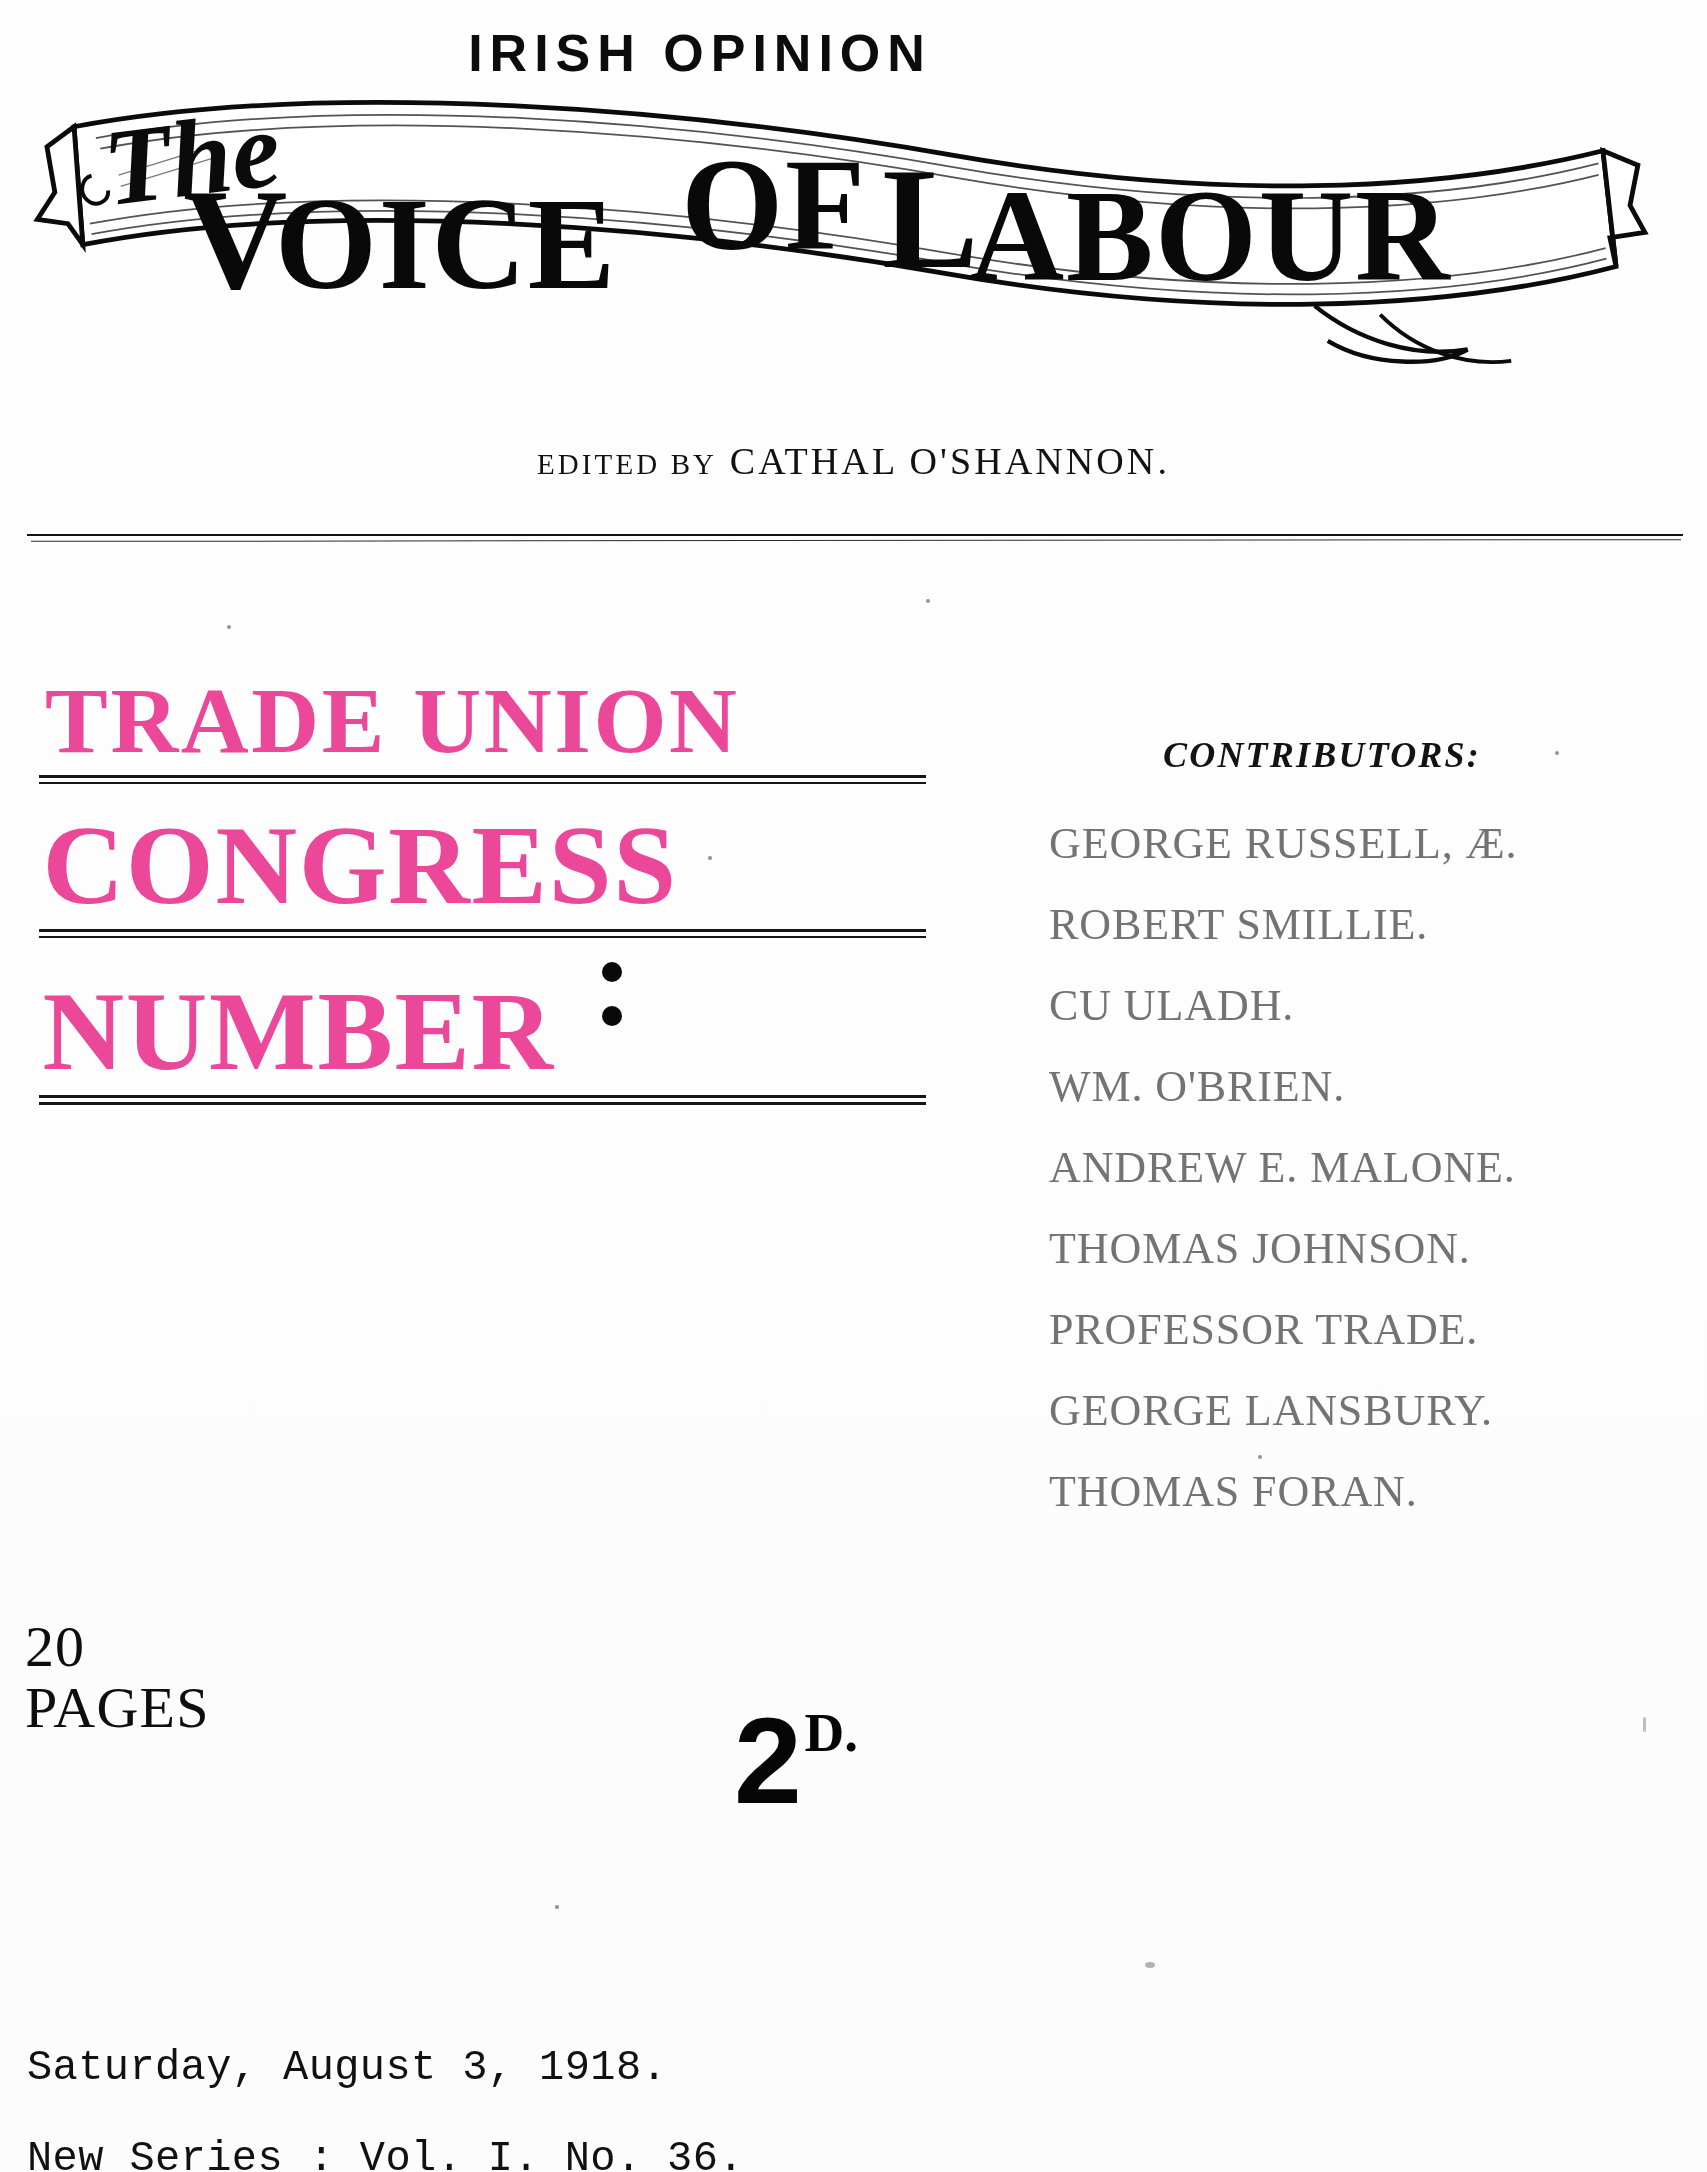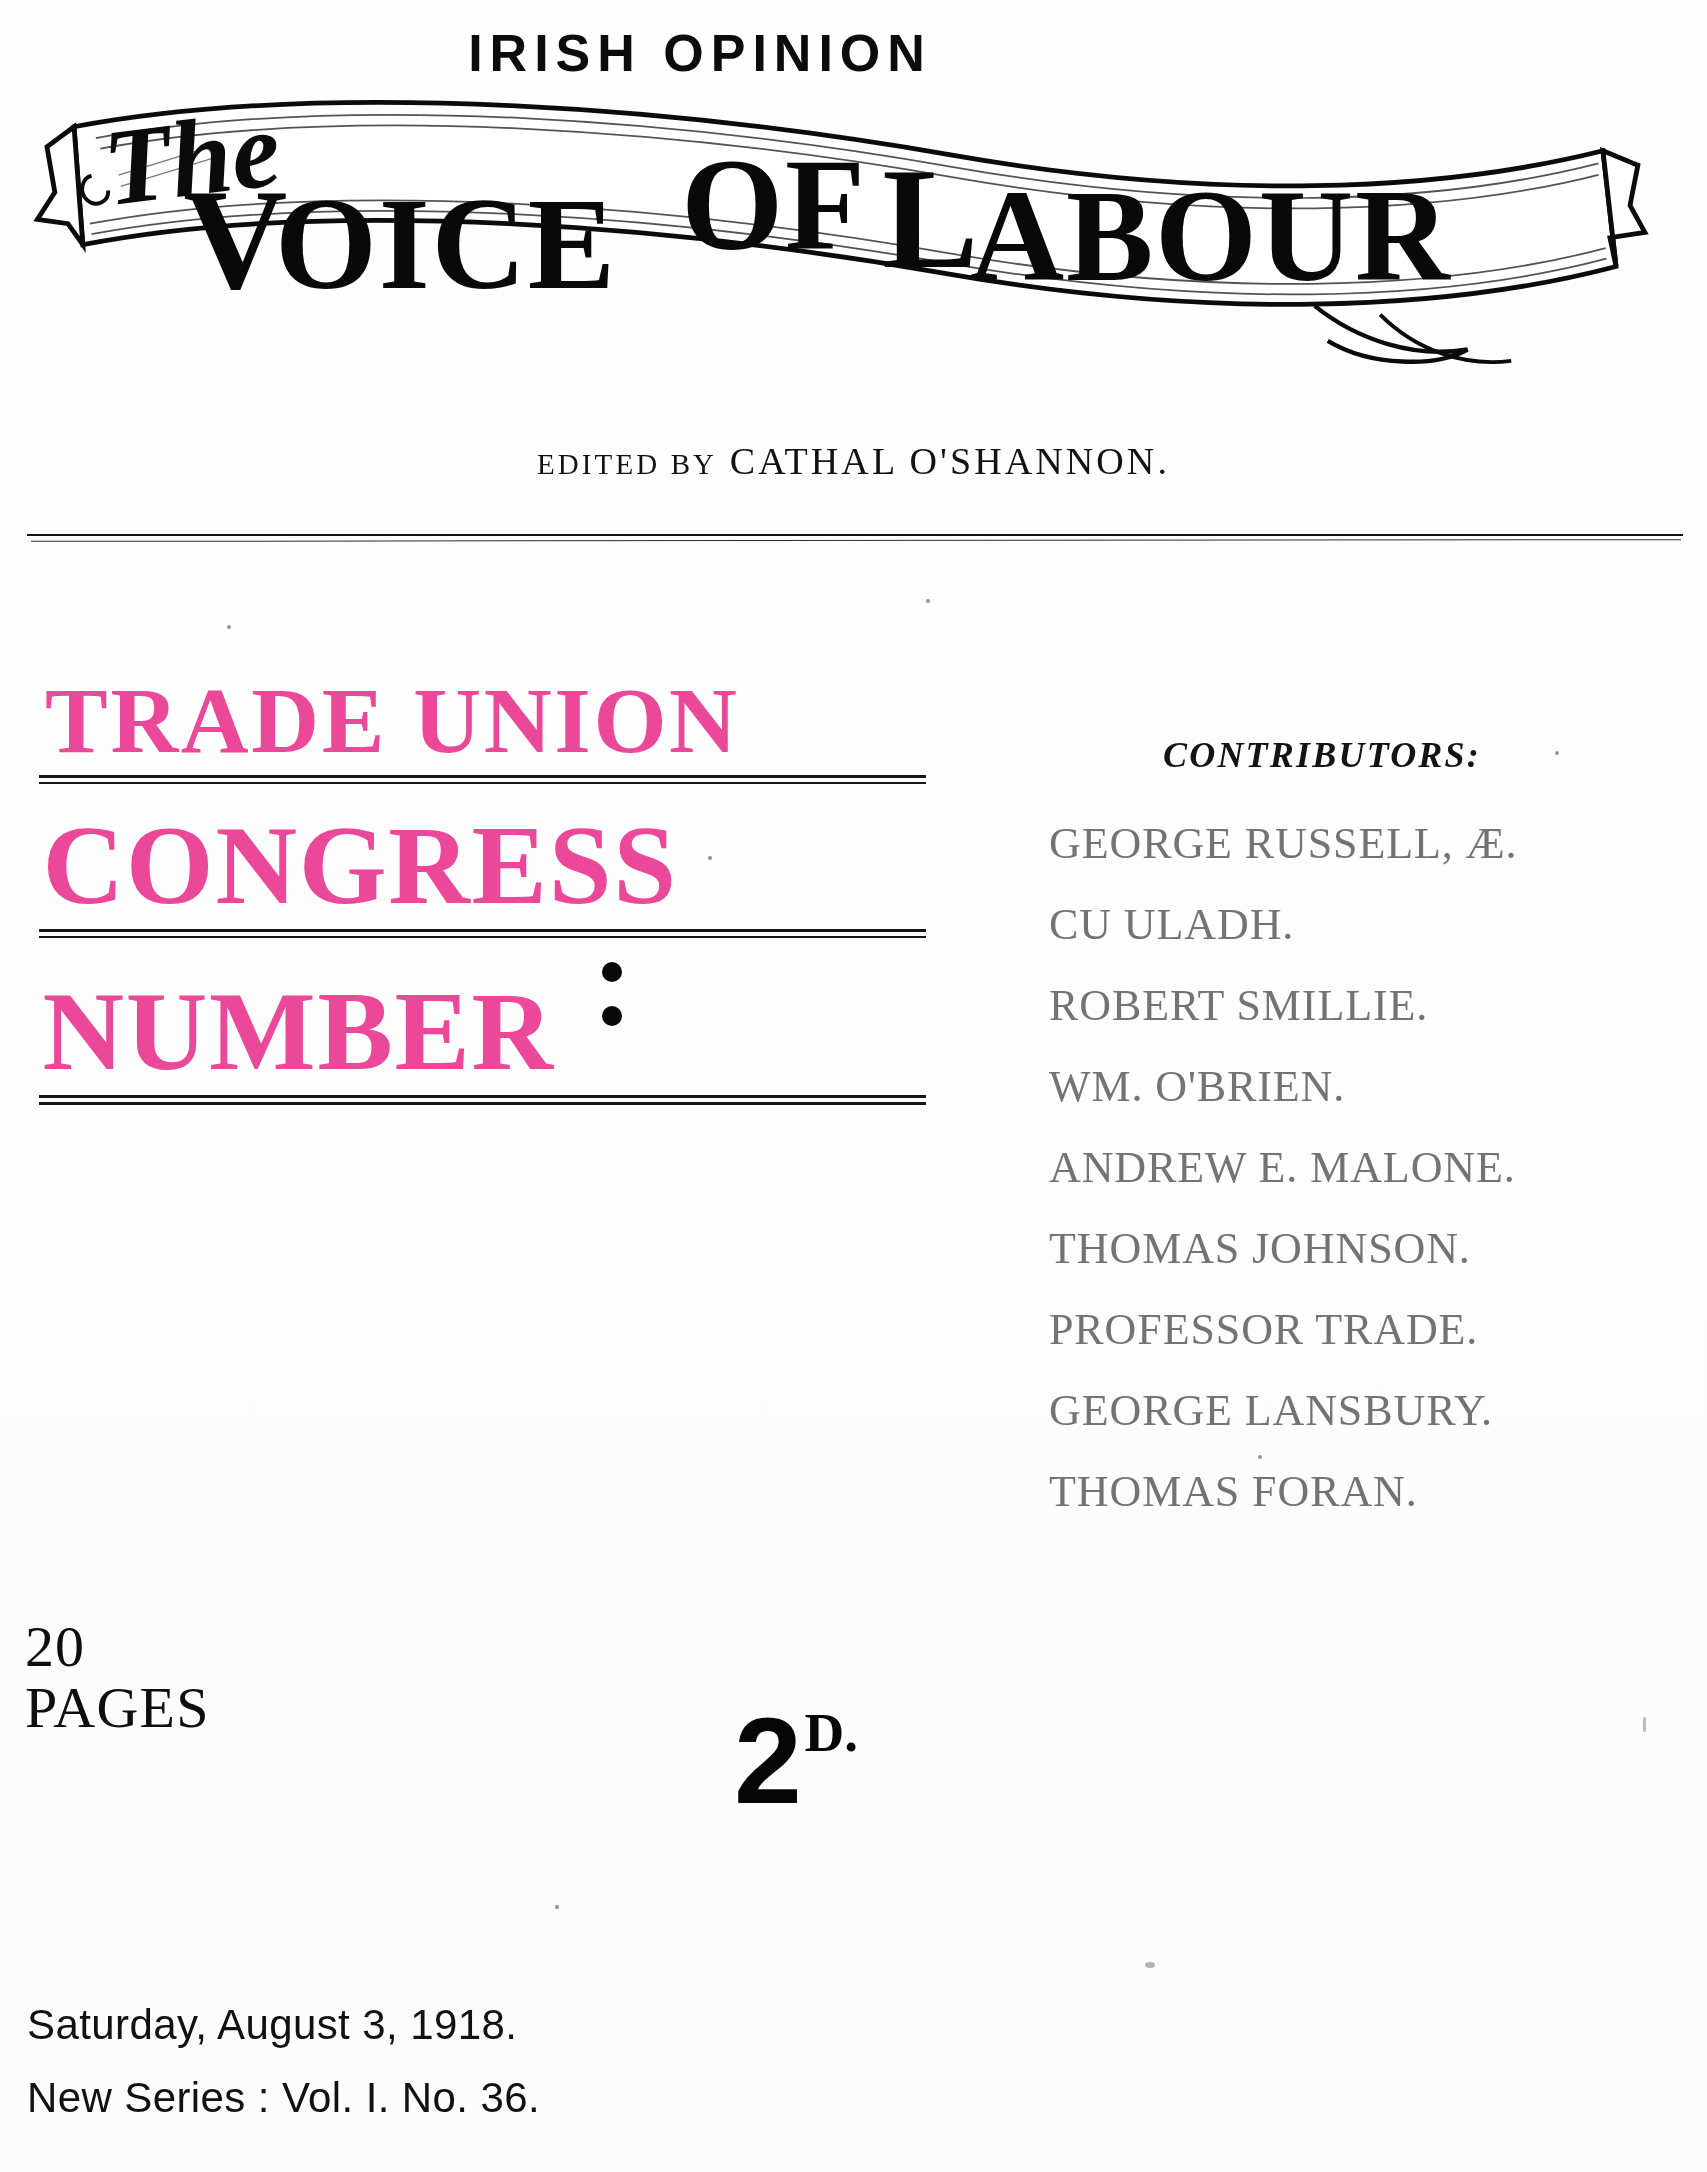--- a/index.html
+++ b/index.html
@@ -344,8 +344,8 @@
   <div class="contrib-head">CONTRIBUTORS:</div>
   <ul class="contrib-list">
     <li>GEORGE RUSSELL, Æ.</li>
+    <li>ROBERT SMILLIE.</li>
     <li>CU ULADH.</li>
-    <li>ROBERT SMILLIE.</li>
     <li>WM. O'BRIEN.</li>
     <li>ANDREW E. MALONE.</li>
     <li>THOMAS JOHNSON.</li>

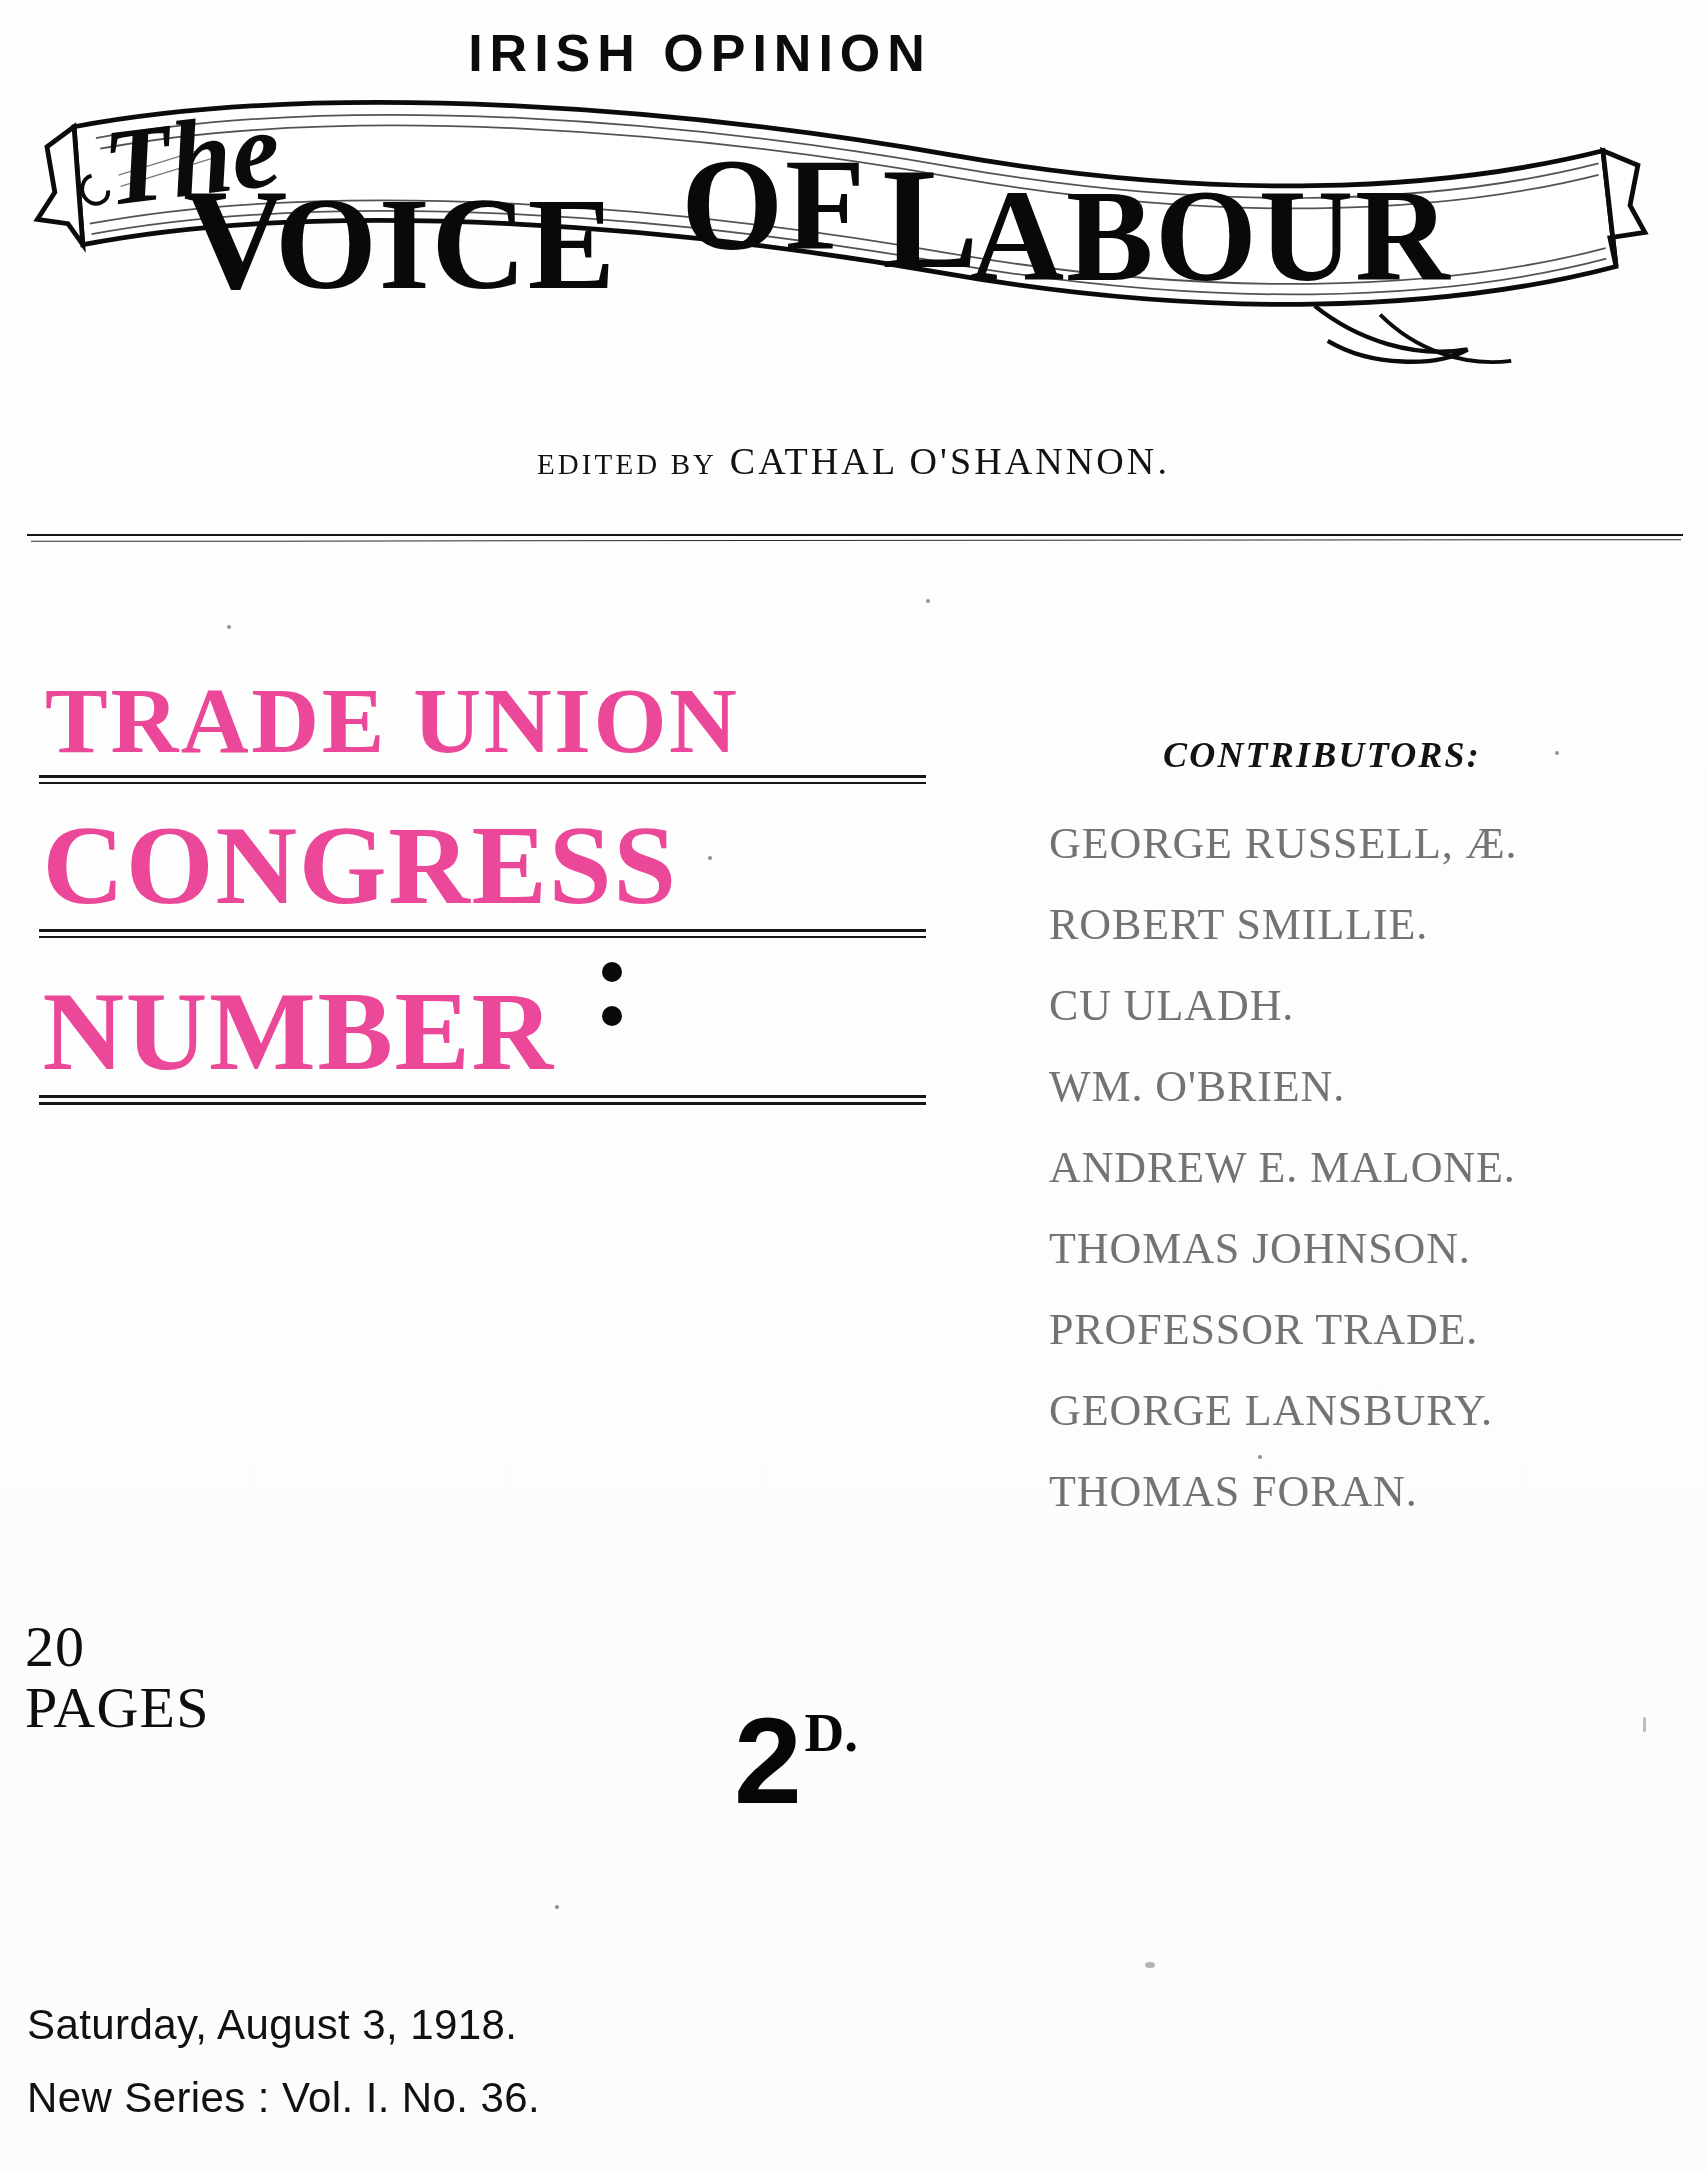--- a/index.html
+++ b/index.html
@@ -227,12 +227,13 @@
     width: 1049px;
   }
   .footer div {
-    font-family: Liberation Sans, sans-serif;
+    font-family: Liberation Mono, monospace;
     font-size: 42px;
     letter-spacing: 0.4px;
     color: #111;
     margin-bottom: 24.5px;
     white-space: nowrap;
+    margin-top: 43px;
   }
 
   

